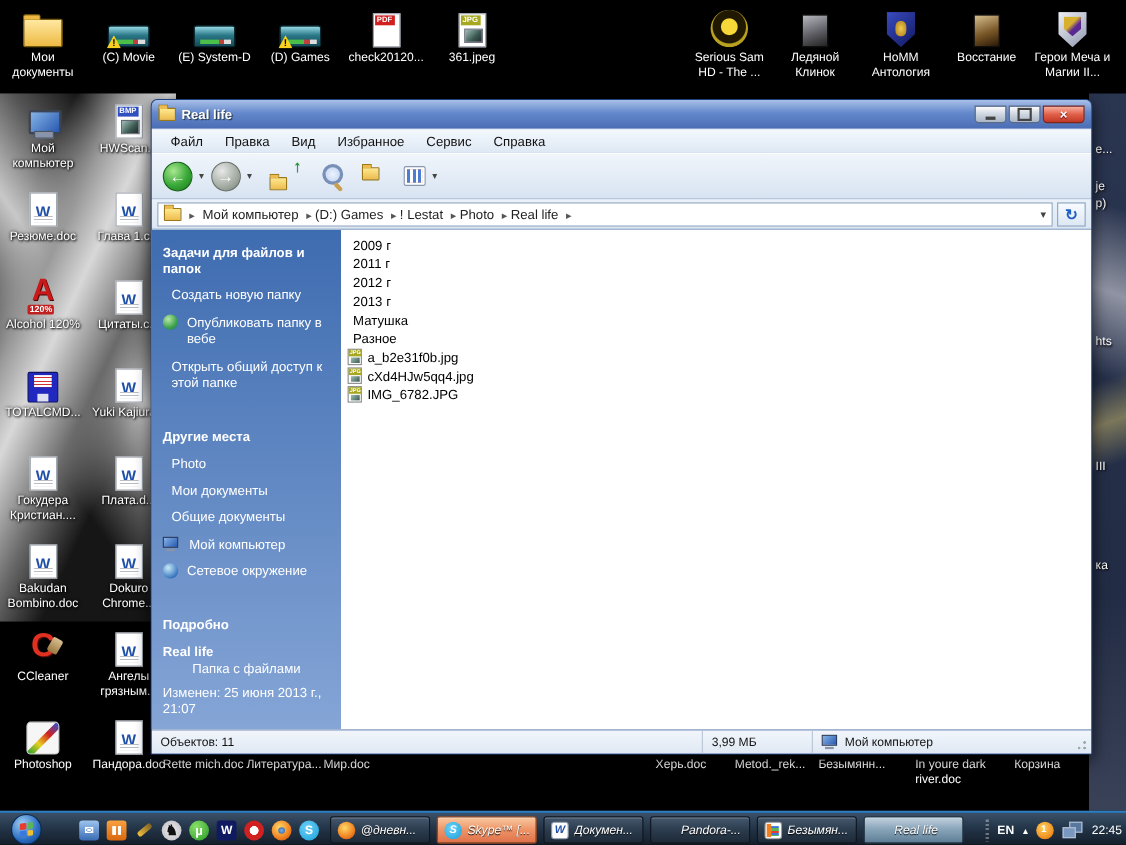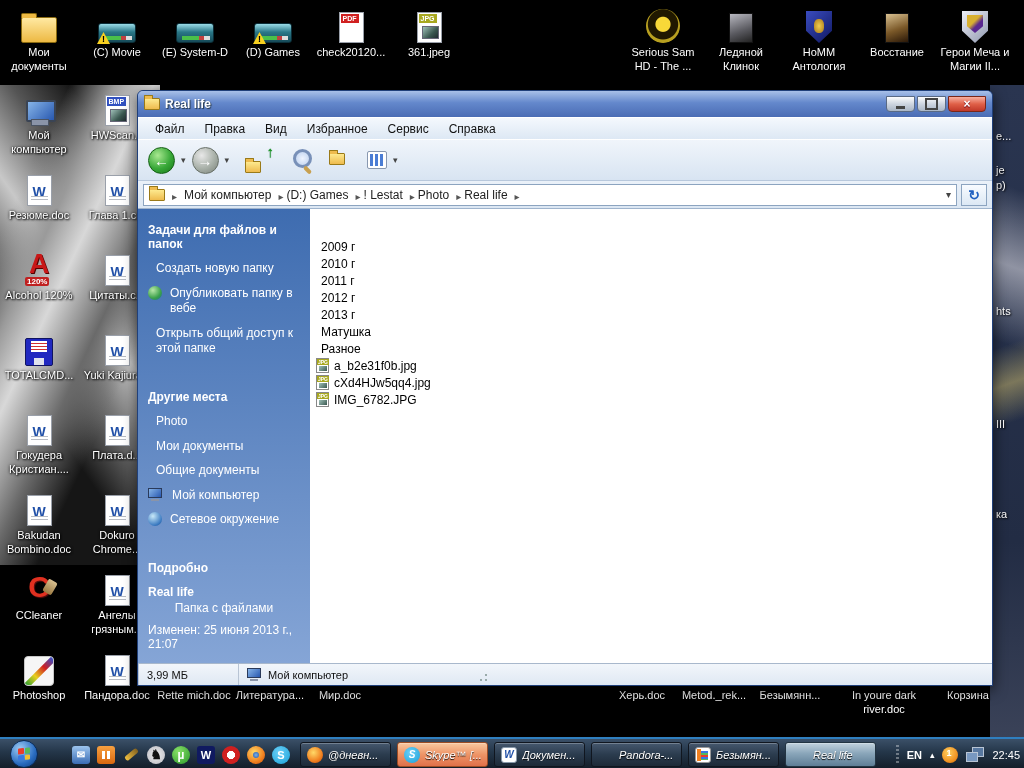--- a/index.html
+++ b/index.html
@@ -190,7 +190,7 @@
   .sic-network { display:inline-block; width:14px; height:14px; flex:none; border-radius:50%;
     background:radial-gradient(circle at 35% 30%,#c8e8f8,#3878c0 70%,#1a4880); }
 
-  .filelist { flex:1; padding:5px 0 0 4px; overflow:hidden;margin-top:24px; }
+  .filelist { flex:1; padding:5px 0 0 4px; overflow:hidden; }
   .frow { display:flex; align-items:center; gap:5px; height:17px; font-size:12px; color:#000; cursor:pointer; padding-left:2px;}
   .fic-jpg { display:inline-block; position:relative; width:13px; height:15px; flex:none; background:#fff;
     border:1px solid #888; }

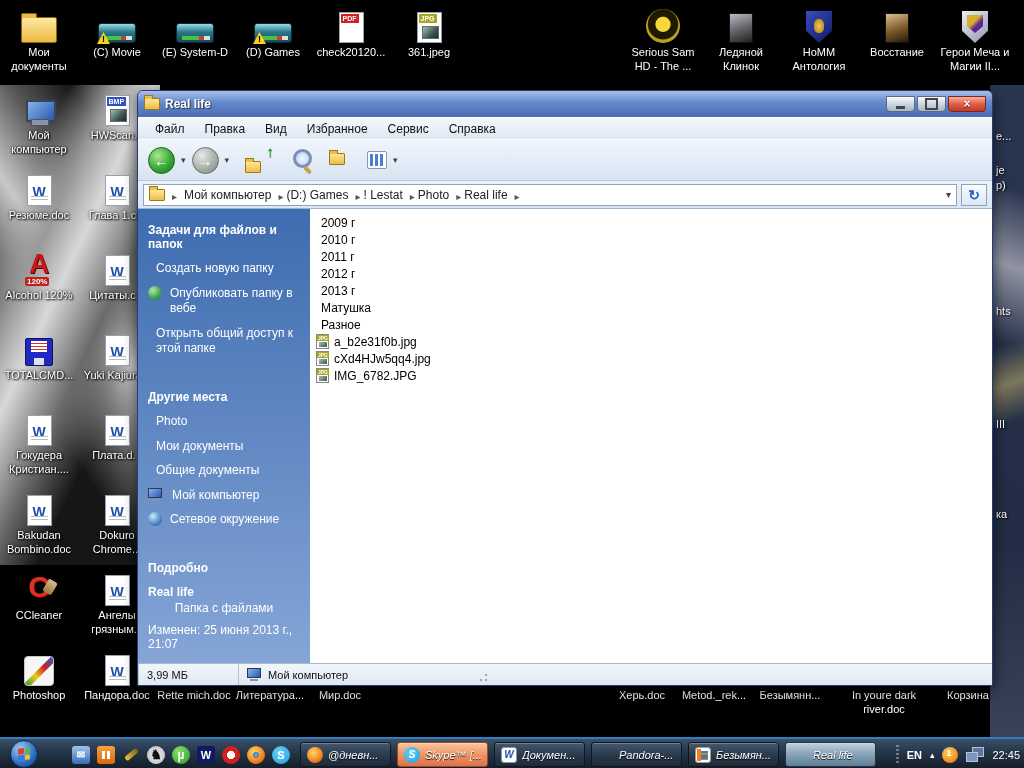--- a/index.html
+++ b/index.html
@@ -658,10 +658,6 @@
             <span>2009 г</span>
           </div>
 
-          <div class="frow">
-            <span class="fic fic-folder"></span>
-            <span>2010 г</span>
-          </div>
 
           <div class="frow">
             <span class="fic fic-folder"></span>

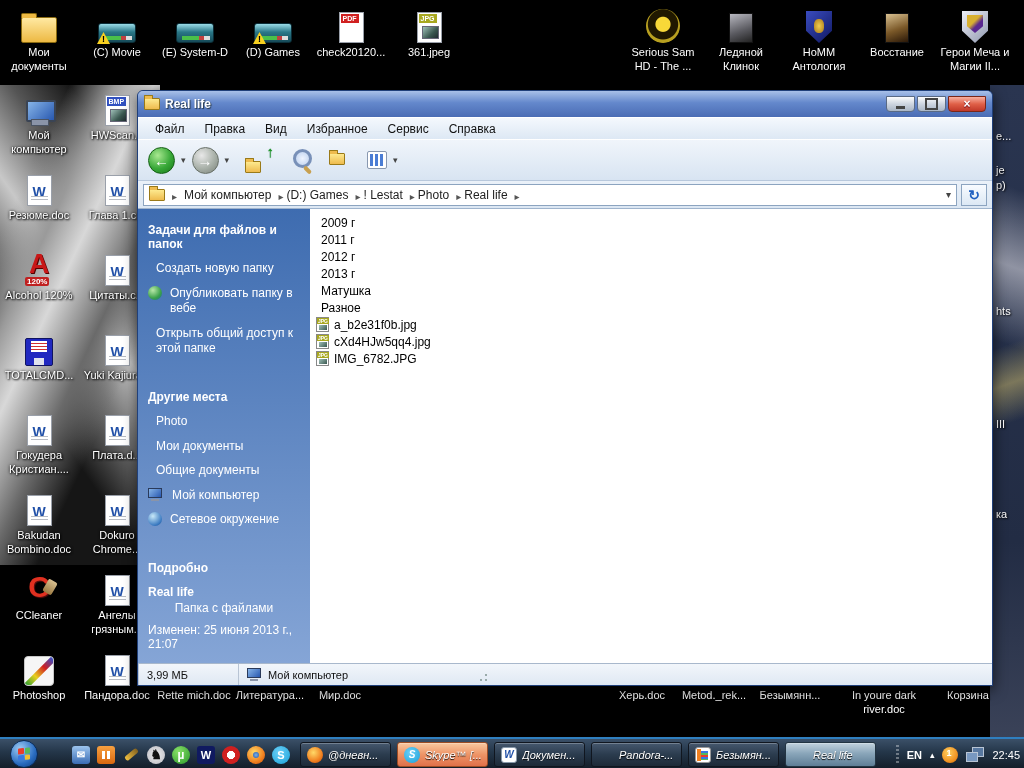--- a/index.html
+++ b/index.html
@@ -703,6 +703,7 @@
     </div>
 
     <div class="statusbar">
+      <span class="status-left">Объектов: 11</span>
       <span class="status-size">3,99 МБ</span>
       <span class="status-loc">
         <span class="sic-computer"></span>

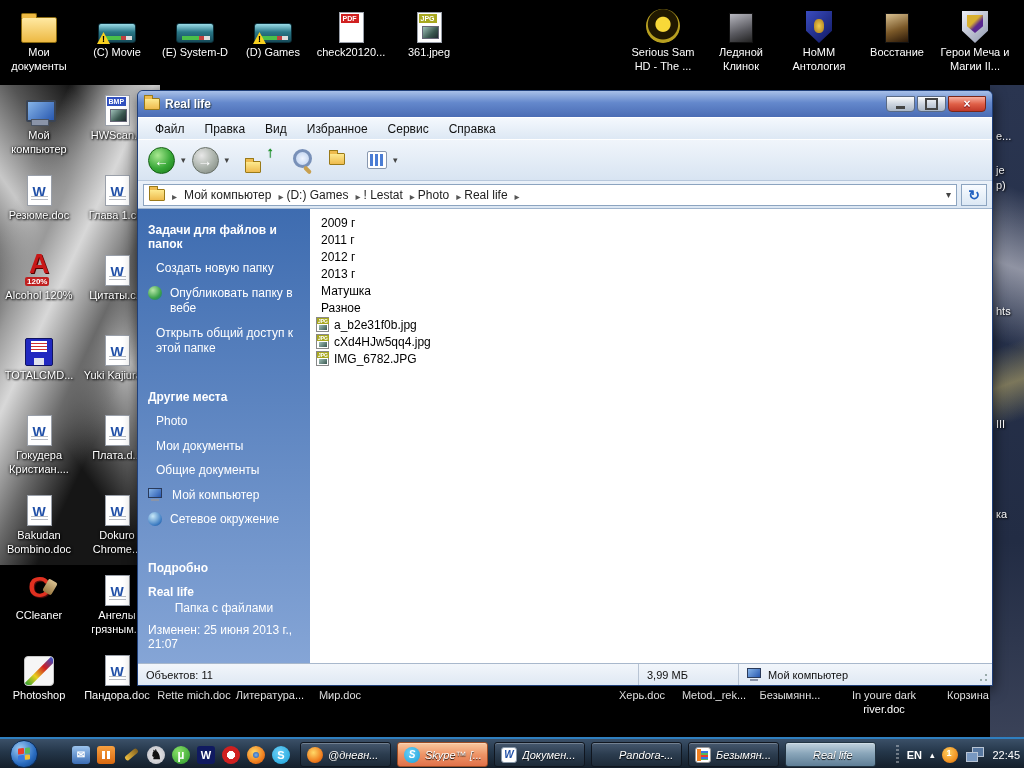--- a/index.html
+++ b/index.html
@@ -30,7 +30,7 @@
   .col-left2 { position:absolute; top:88px; left:78px; z-index:1; }
   .col-left1 .desk-cell, .col-left2 .desk-cell { height:80px; }
 
-  .bottom-labels .blabel { position:absolute; width:92px; text-align:center; top:688px;
+  .bottom-labels .blabel { position:absolute; width:92px; text-align:left; top:688px;
     font-size:11px; color:#fff; text-shadow:1px 1px 2px #000; z-index:1; line-height:1.3;}
   .bottom-labels .blabel:nth-of-type(1){left:148px;}
   .bottom-labels .blabel:nth-of-type(2){left:224px;}

